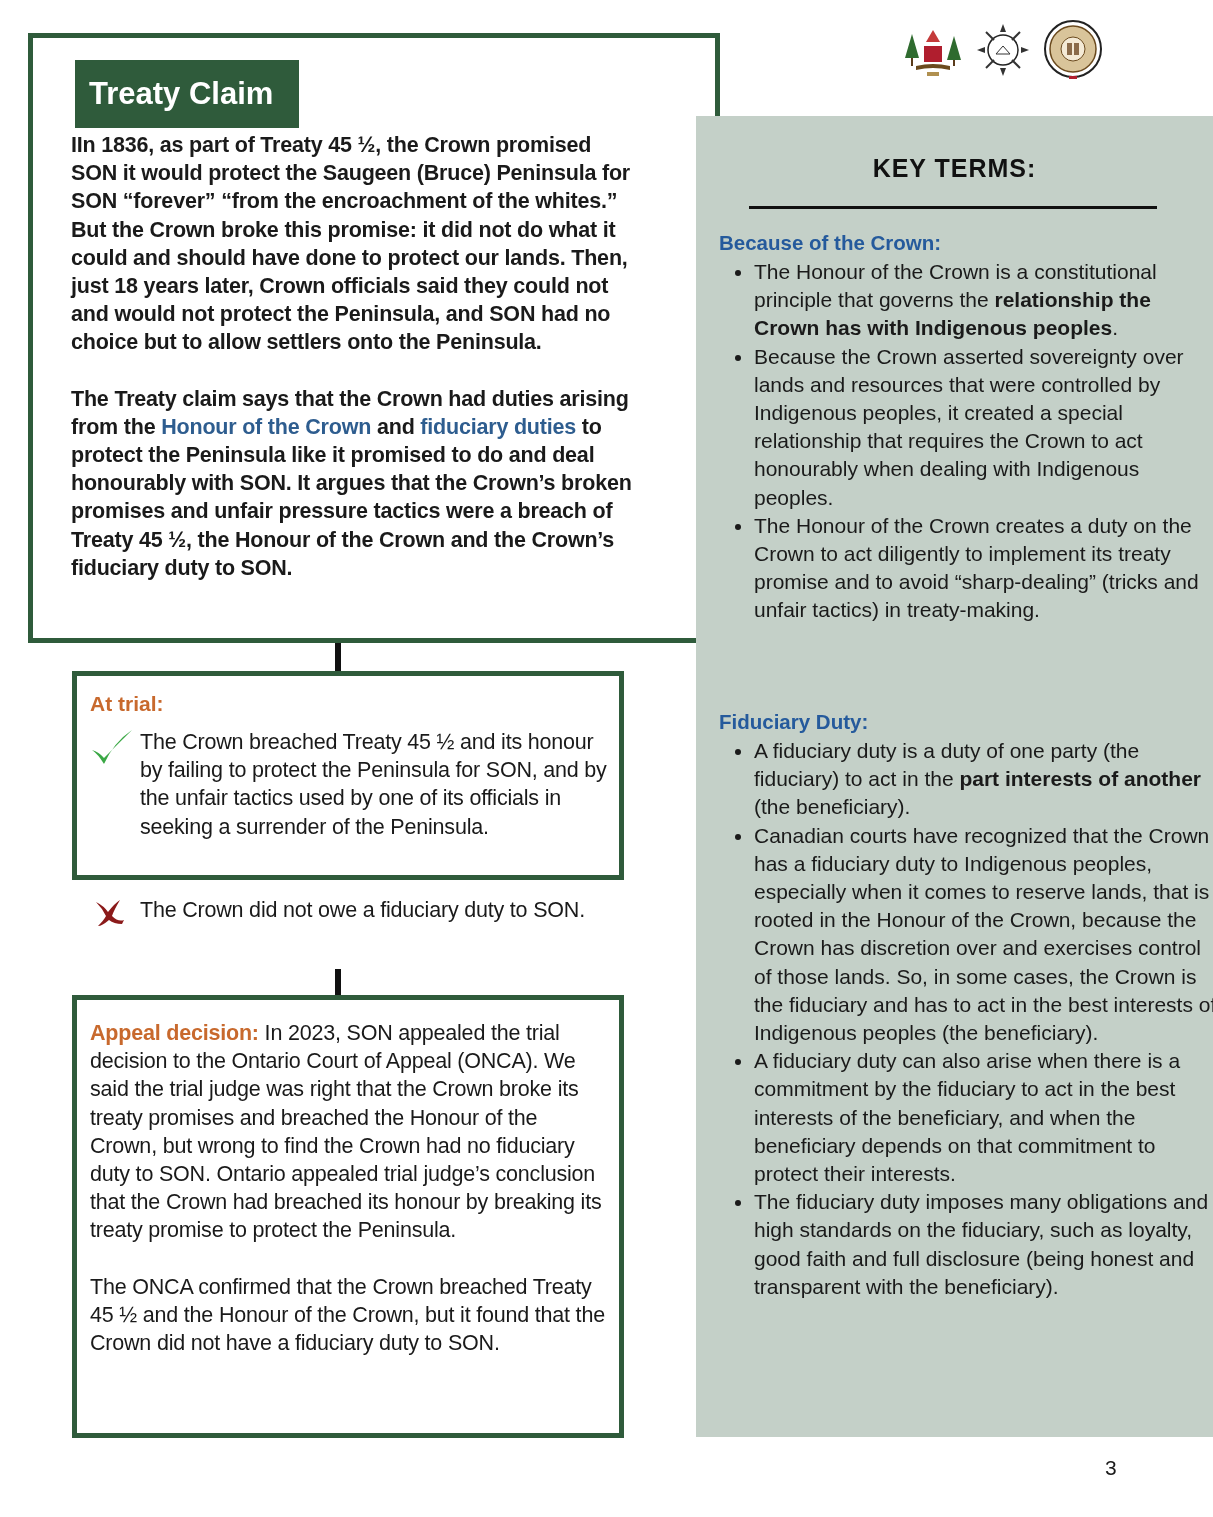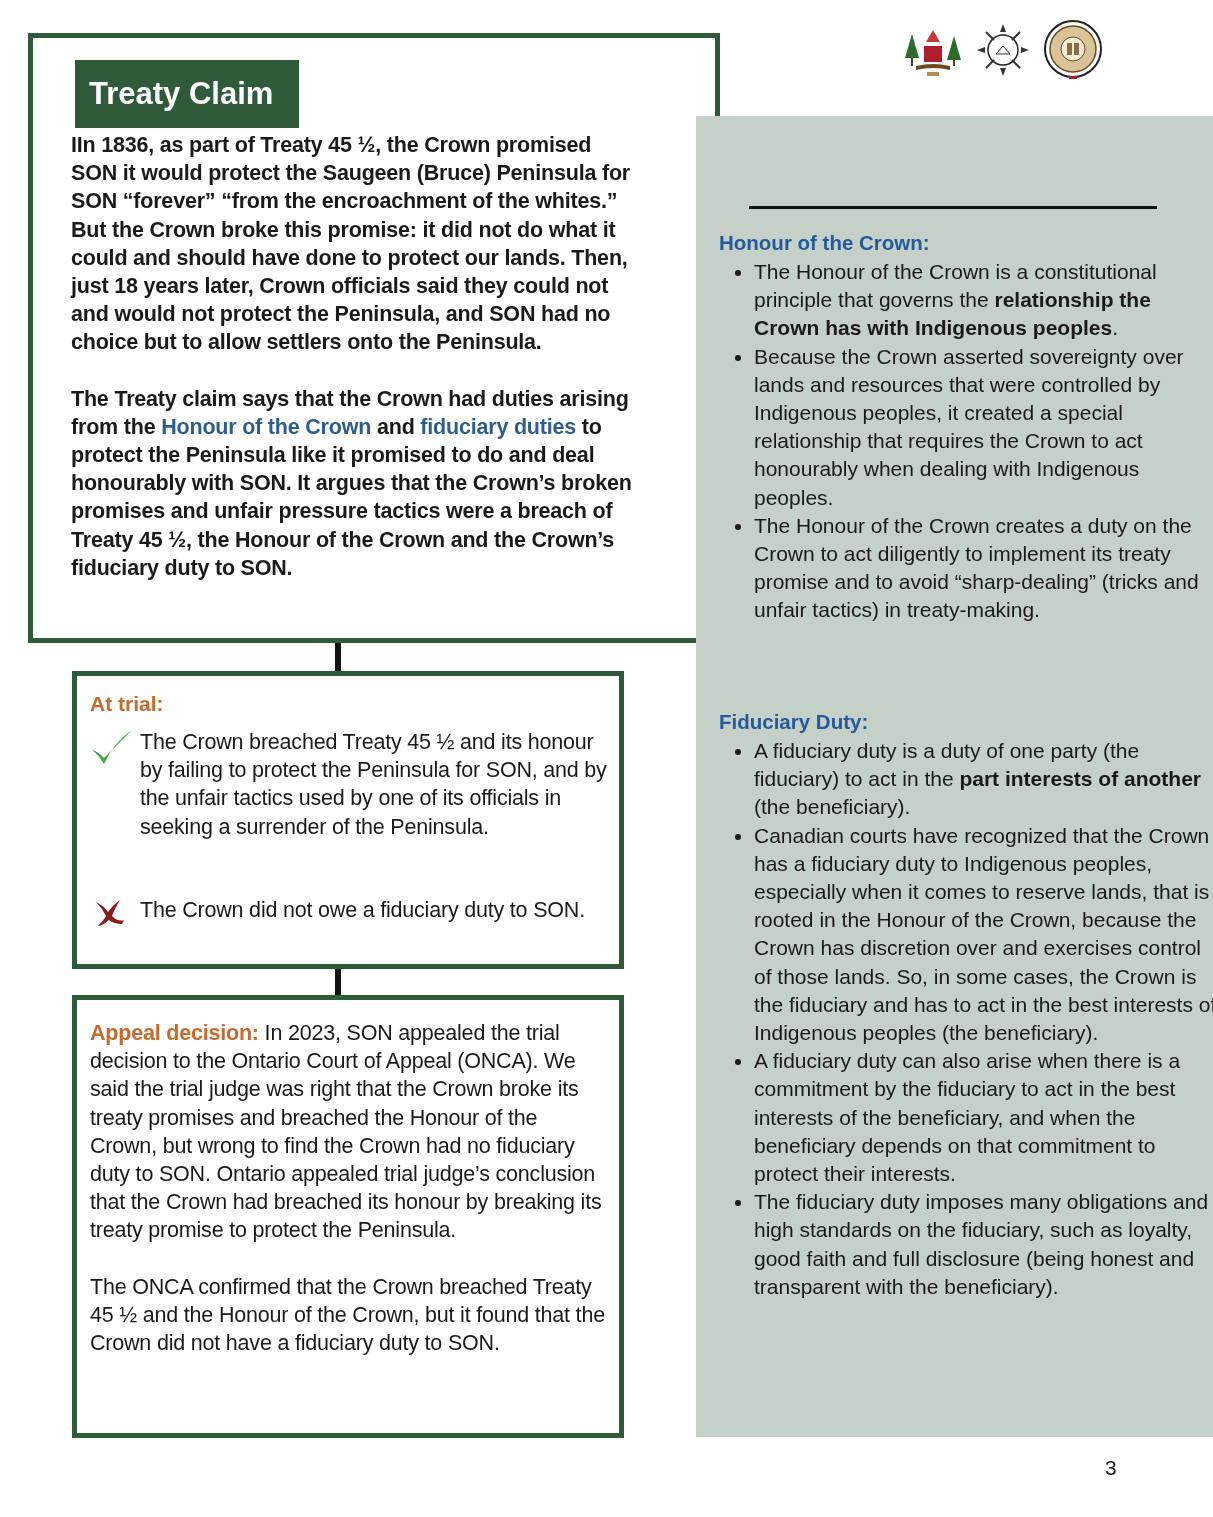--- a/index.html
+++ b/index.html
@@ -134,6 +134,7 @@
 </div>
 
 <div id="key-panel">
+  <div id="key-title">KEY TERMS:</div>
   <div id="key-rule"></div>
 
   <div id="term1-h" class="term-h">Honour of the Crown:</div>

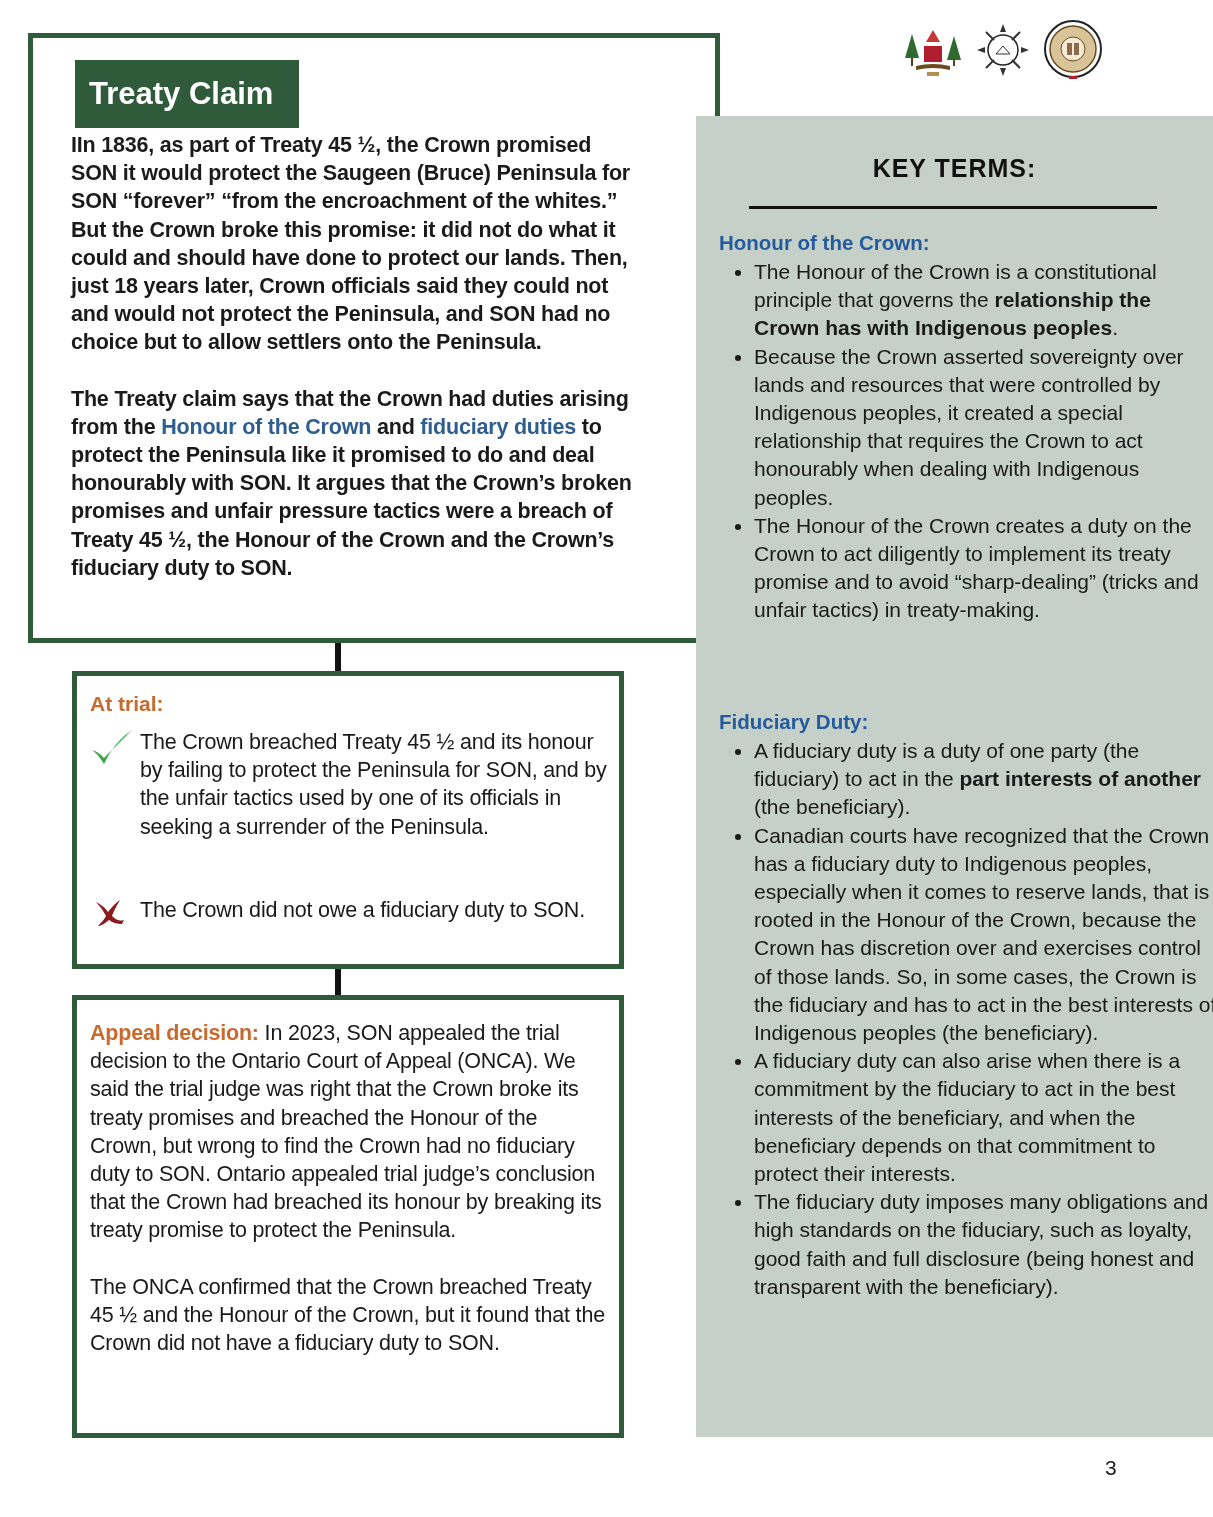--- a/index.html
+++ b/index.html
@@ -137,7 +137,7 @@
   <div id="key-title">KEY TERMS:</div>
   <div id="key-rule"></div>
 
-  <div id="term1-h" class="term-h">Honour of the Crown:</div>
+  <div id="term1-h" class="term-h">Because of the Crown:</div>
   <ul id="term1-list" class="terms">
     <li><span>The Honour of the Crown is a constitutional principle that governs the </span><b>relationship the Crown has with Indigenous peoples</b><span>.</span></li>
     <li><span>Because the Crown asserted sovereignty over lands and resources that were controlled by Indigenous peoples, it created a special relationship that requires the Crown to act honourably when dealing with Indigenous peoples.</span></li>

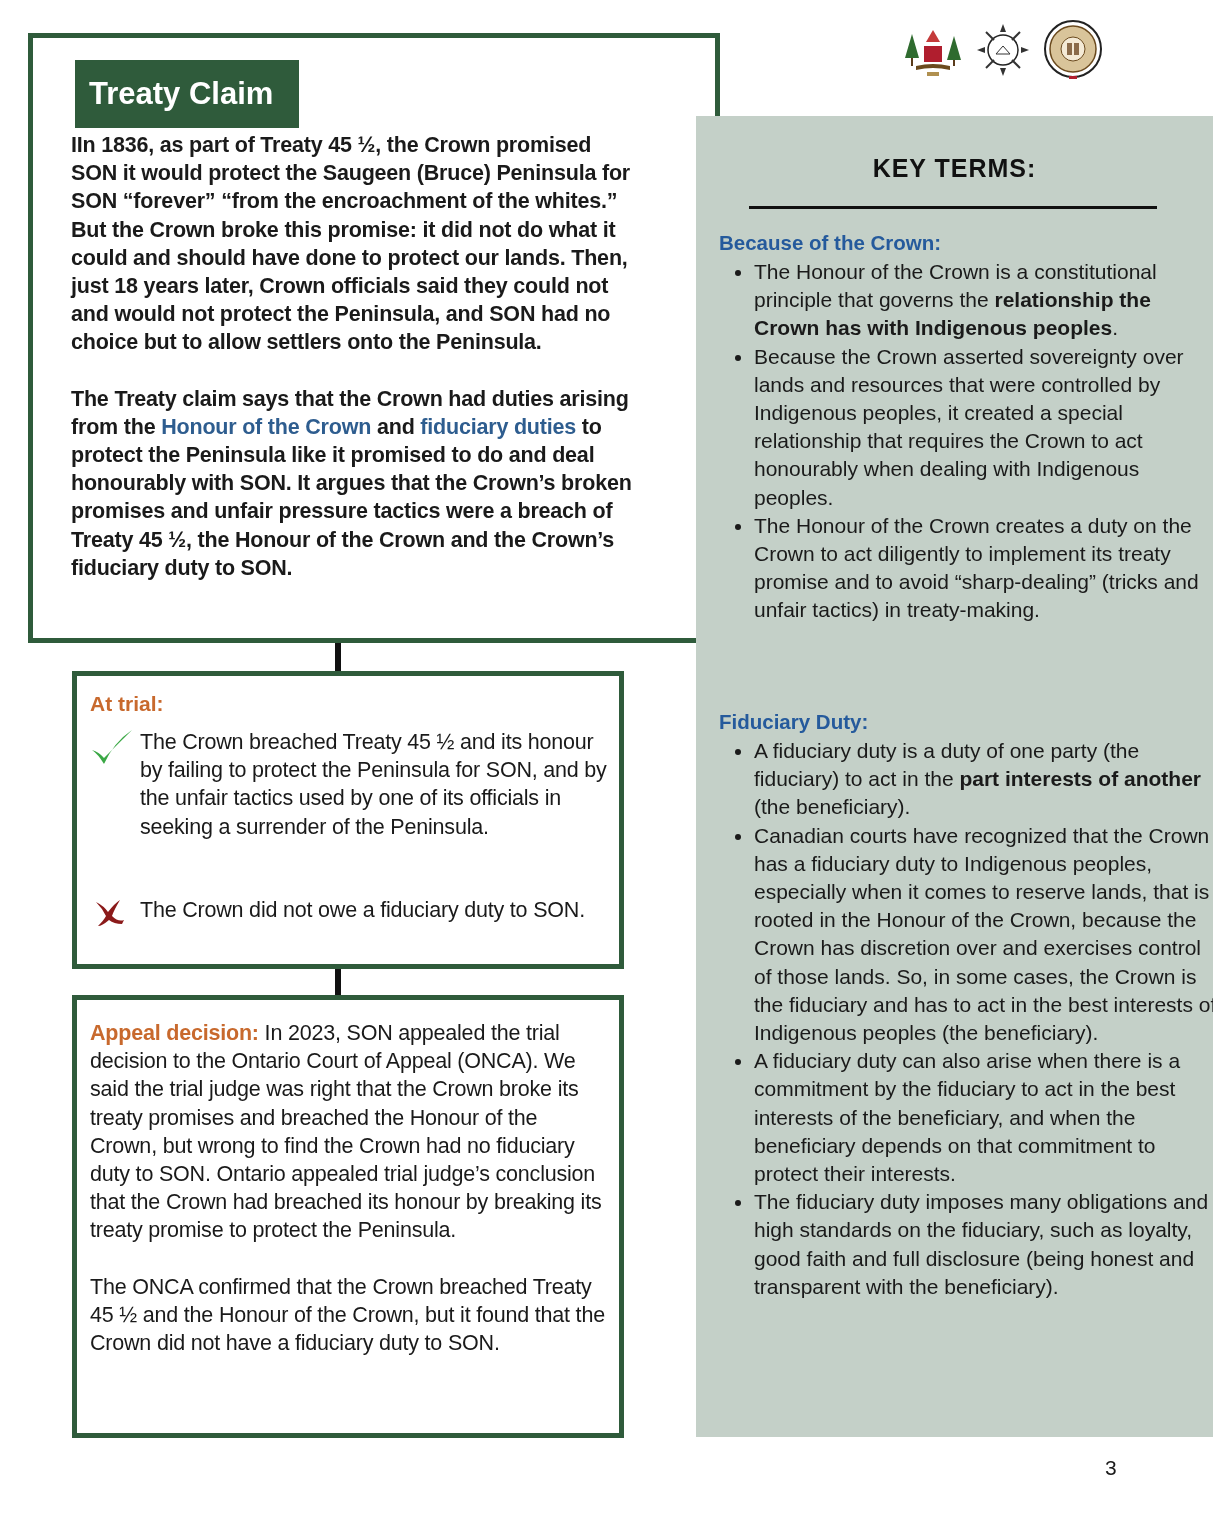--- a/index.html
+++ b/index.html
@@ -11,7 +11,7 @@
     position:absolute; border:5px solid #2f5b3b; background:#fff; box-sizing:border-box;
   }
   #claim-box { left:28px; top:33px; width:692px; height:610px; }
-  #trial-box { left:72px; top:671px; width:552px; height:298px; }
+  #trial-box { left:72px; top:671px; width:552px; height:209px; }
   #appeal-box { left:72px; top:995px; width:552px; height:443px;padding-left:16px; }
   .connector { position:absolute; background:#111; width:6px; }
   #conn1 { left:335px; top:643px; height:28px; }

